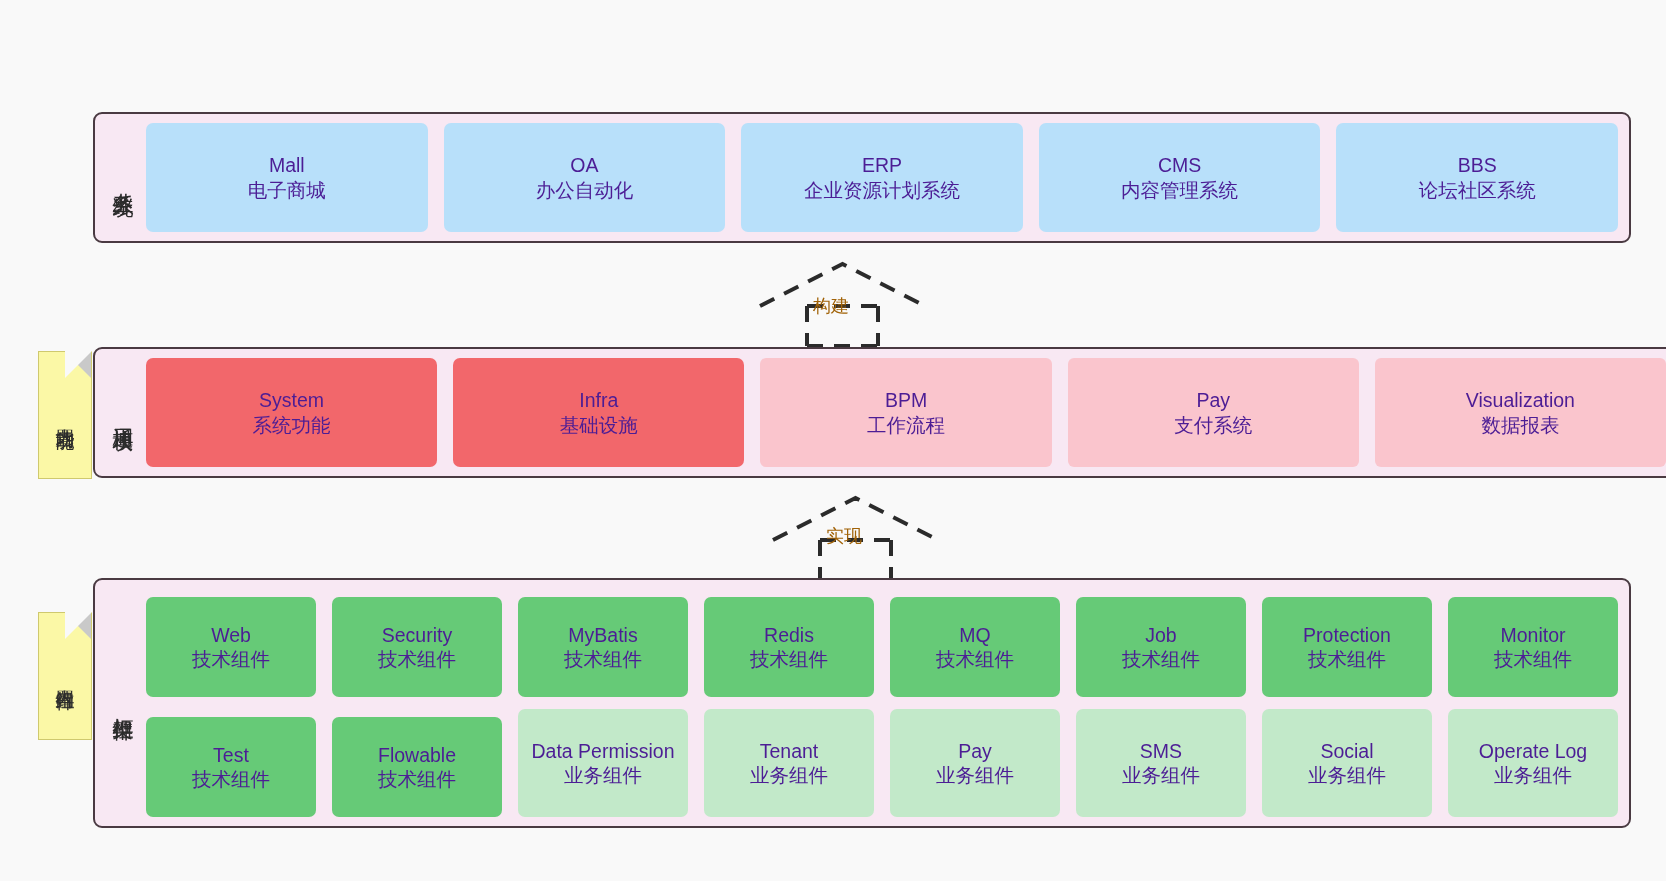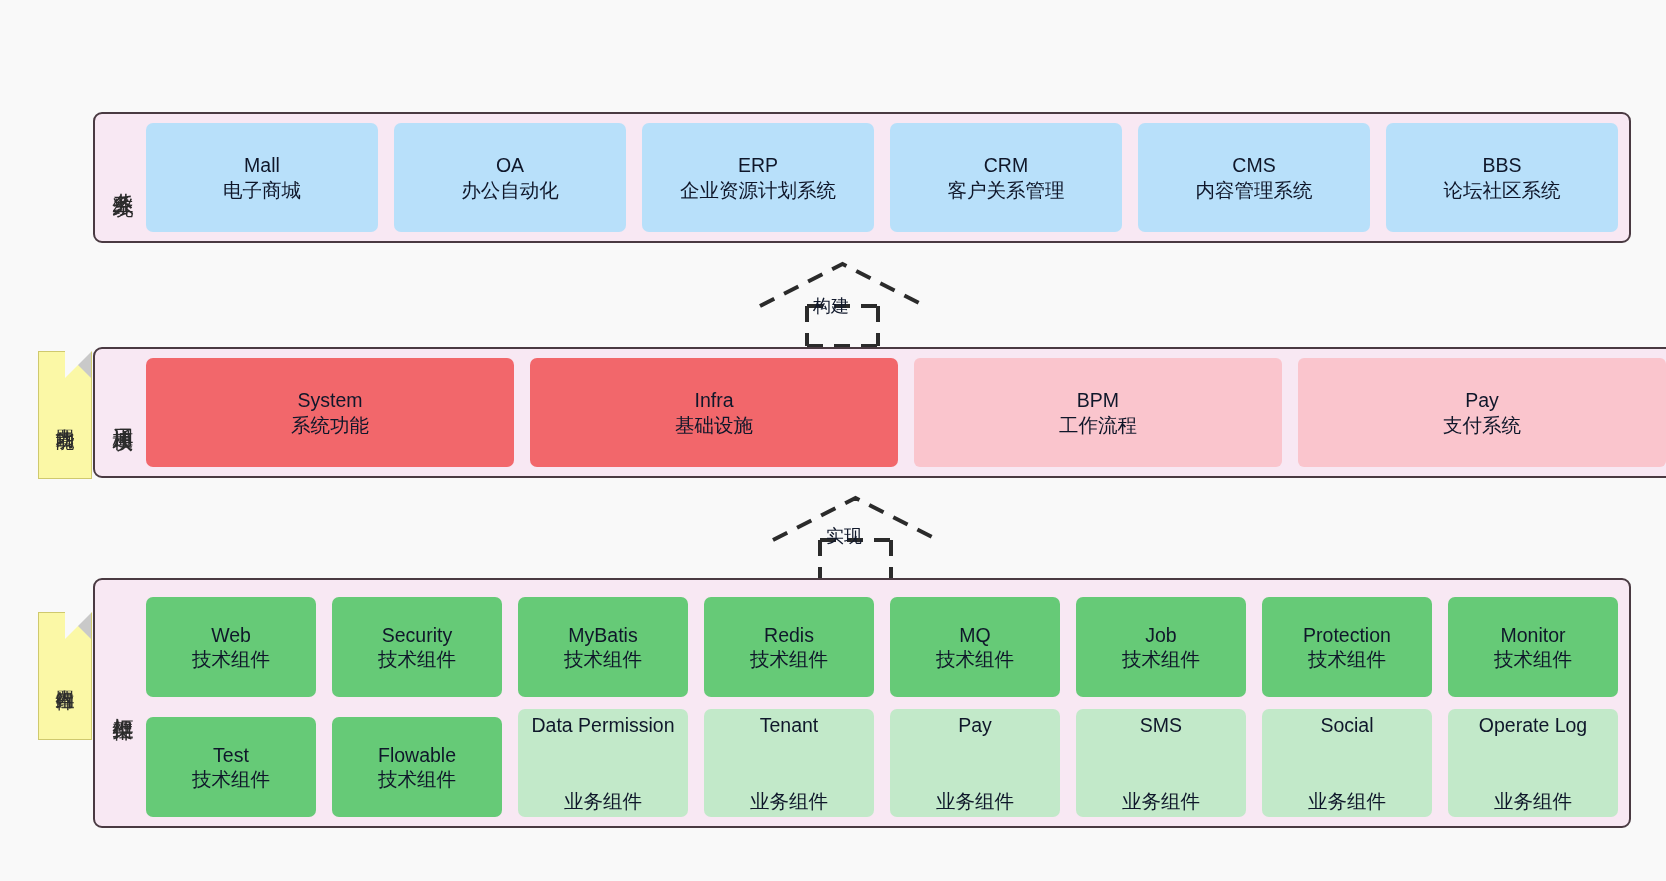--- a/index.html
+++ b/index.html
@@ -68,7 +68,7 @@
     text-align: center;
     line-height: 1.24;
     padding: 4px 6px;
-    color: #0f172a;
+    color: #4c1d95;
     user-select: none;
   }
   .node .en {

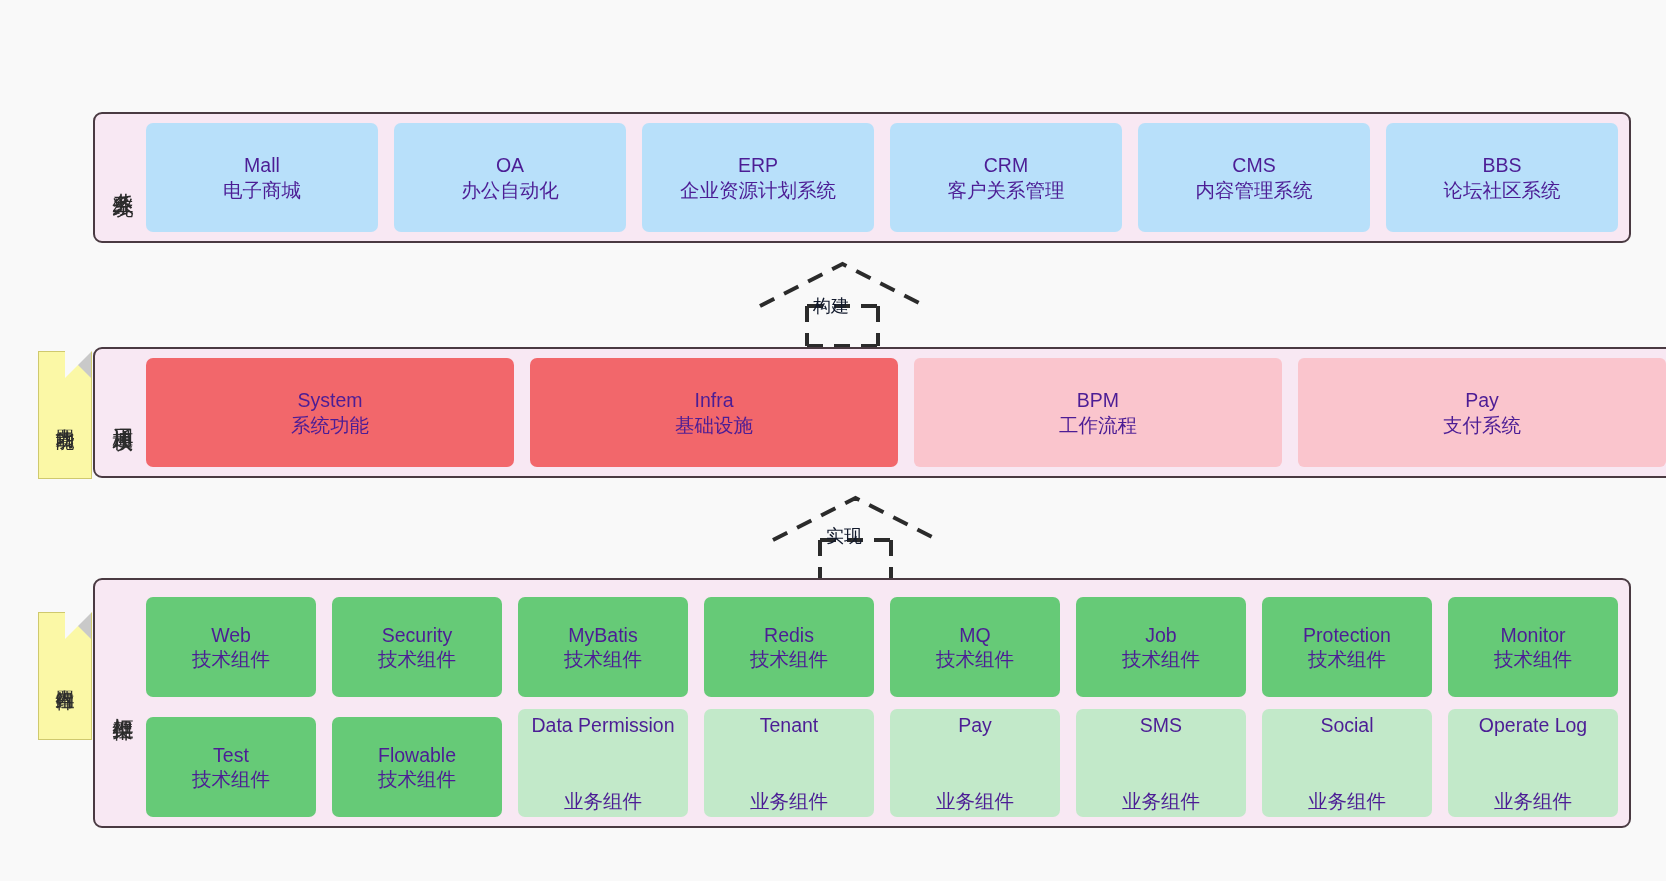--- a/index.html
+++ b/index.html
@@ -178,10 +178,6 @@
         <span class="cn">企业资源计划系统</span>
       </div>
       <div class="node blue">
-        <span class="en">CRM</span>
-        <span class="cn">客户关系管理</span>
-      </div>
-      <div class="node blue">
         <span class="en">CMS</span>
         <span class="cn">内容管理系统</span>
       </div>

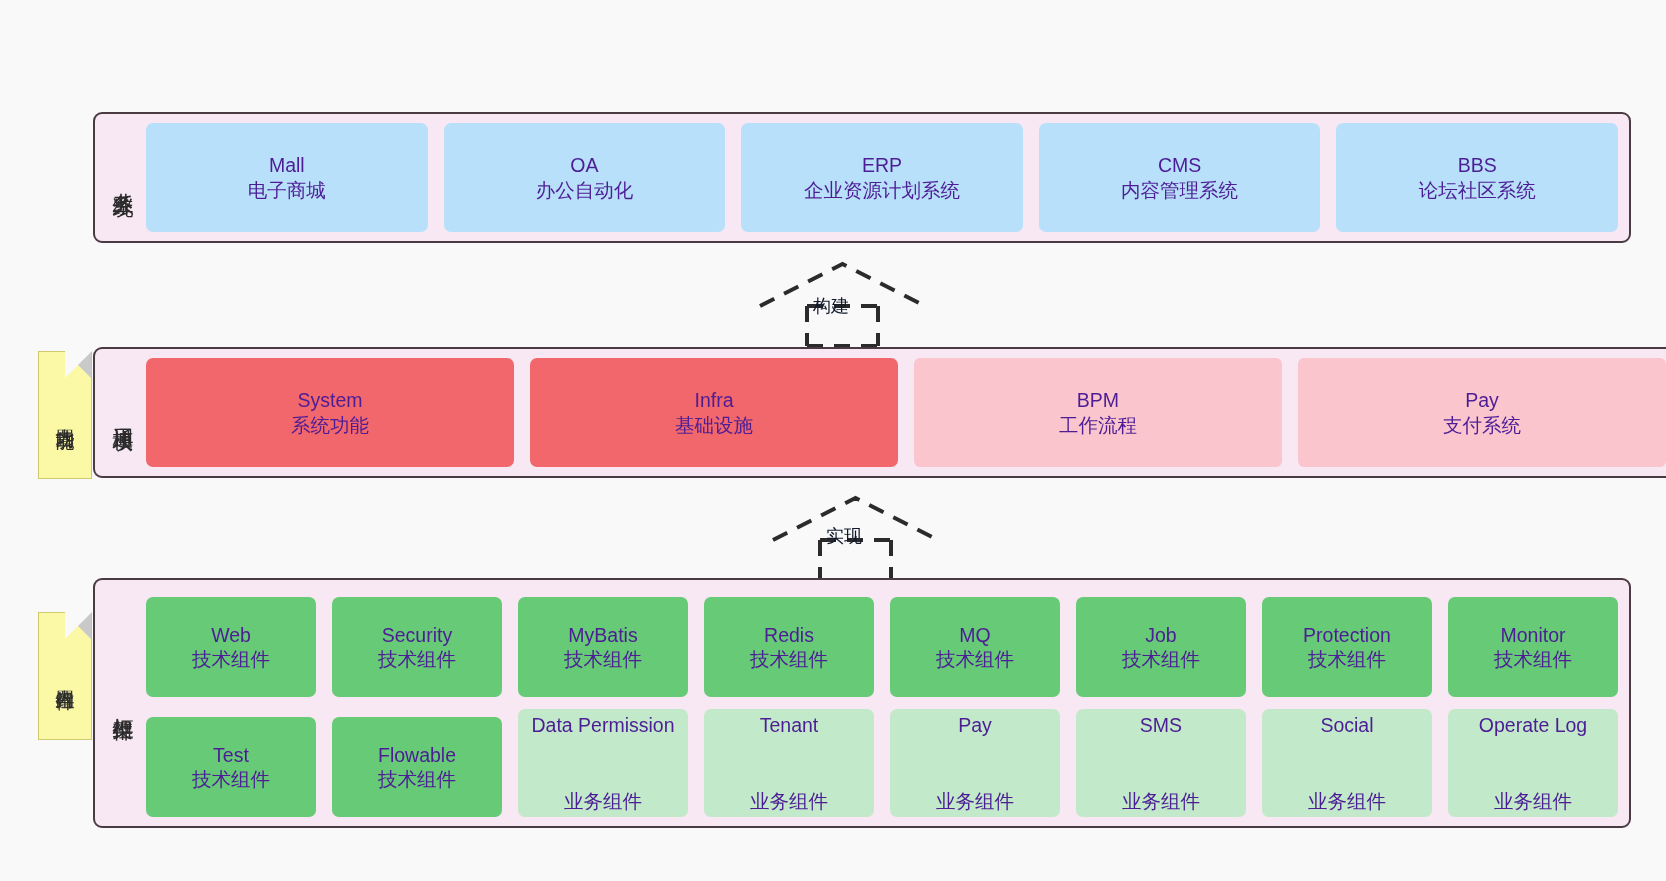--- a/index.html
+++ b/index.html
@@ -148,7 +148,7 @@
   .gen-label {
     position: absolute;
     font-size: 18px;
-    color: #0f172a;
+    color: #a16207;
     background: transparent;
     white-space: nowrap;
     user-select: none;

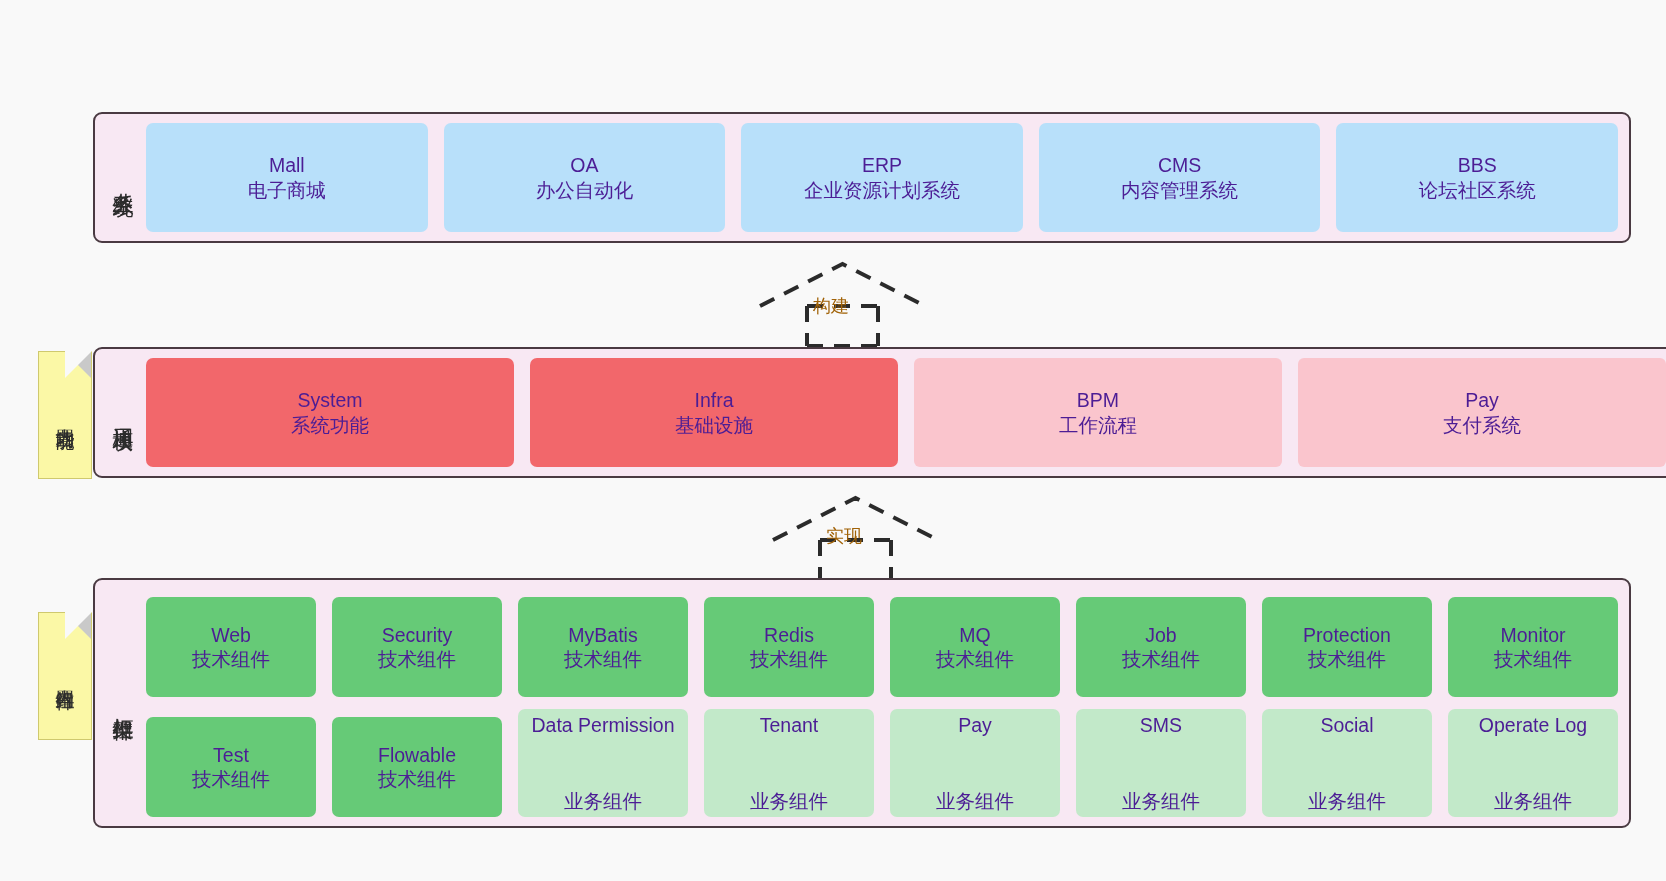--- a/index.html
+++ b/index.html
@@ -220,6 +220,10 @@
         <span class="en">Pay</span>
         <span class="cn">支付系统</span>
       </div>
+      <div class="node pink">
+        <span class="en">Visualization</span>
+        <span class="cn">数据报表</span>
+      </div>
     </div>
   </div>
 </div>

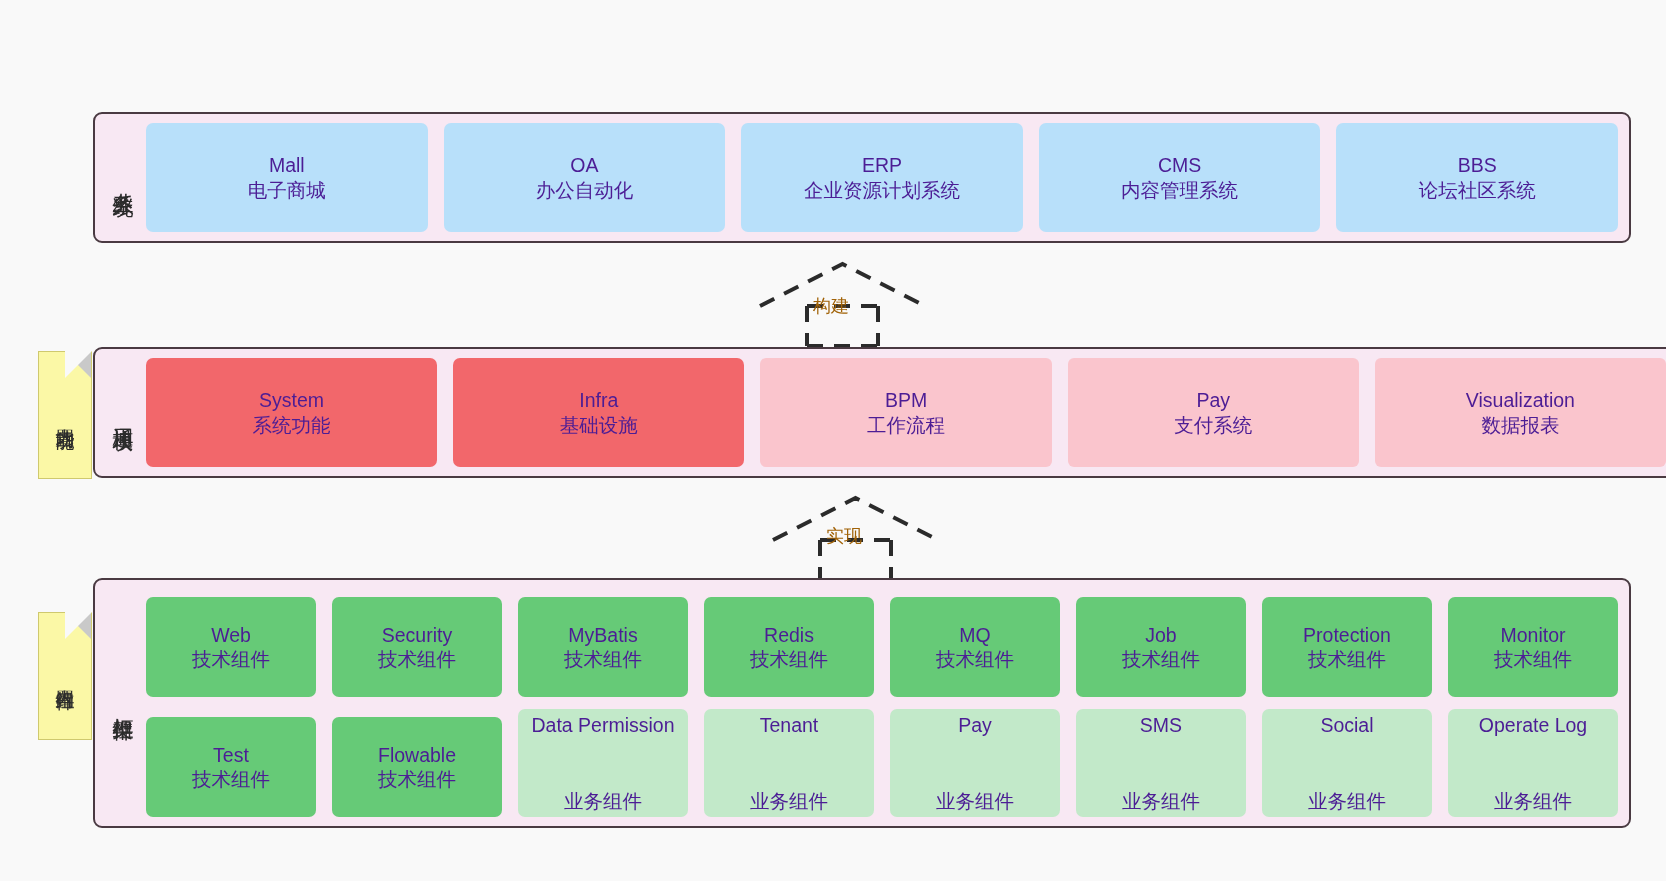--- a/index.html
+++ b/index.html
@@ -86,7 +86,7 @@
   .red        { background: #f2676b; }
   .pink       { background: #fac5cd; border-radius: 6px; }
   .green      { background: #66ca77; margin-top: 8px; }
-  .lightgreen { background: #c2e9c9; justify-content: space-between; }
+  .lightgreen { background: #c2e9c9; }
 
   
   #layer-business {

